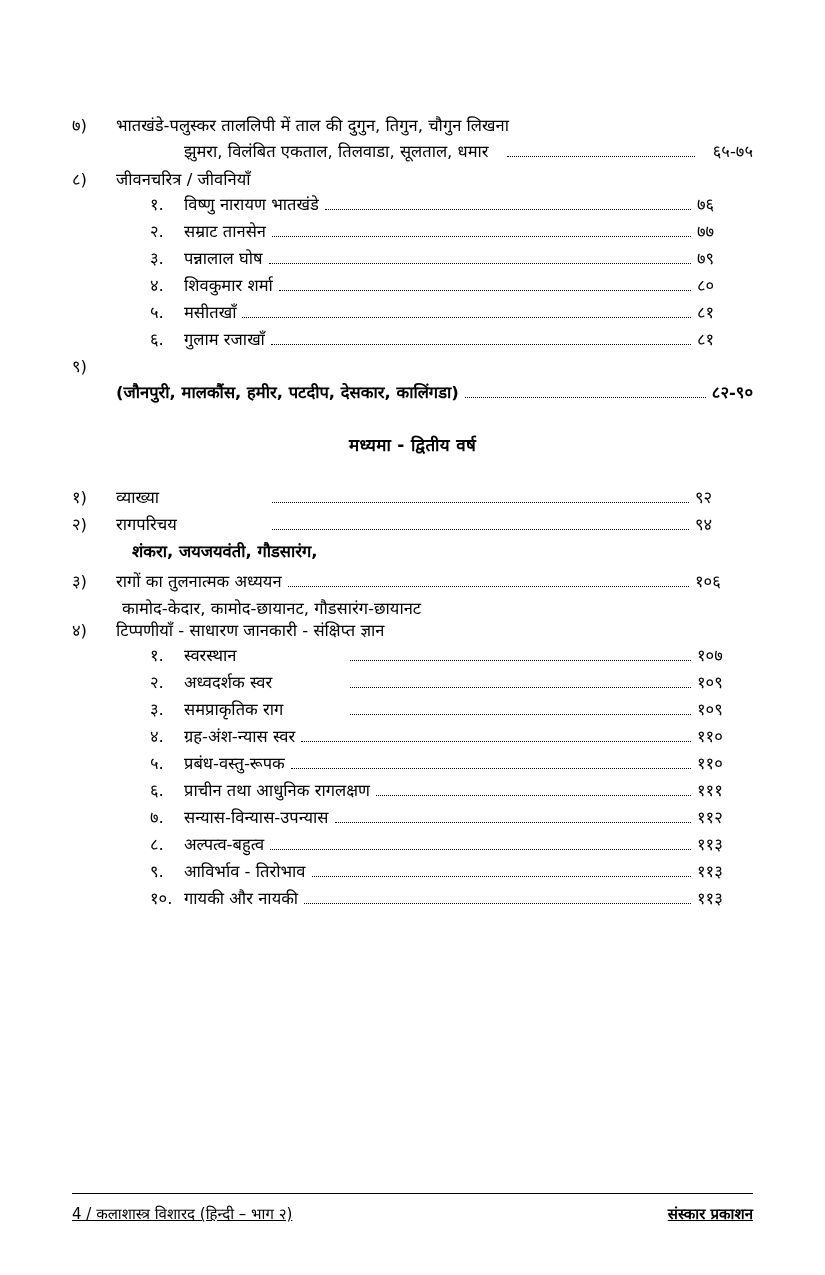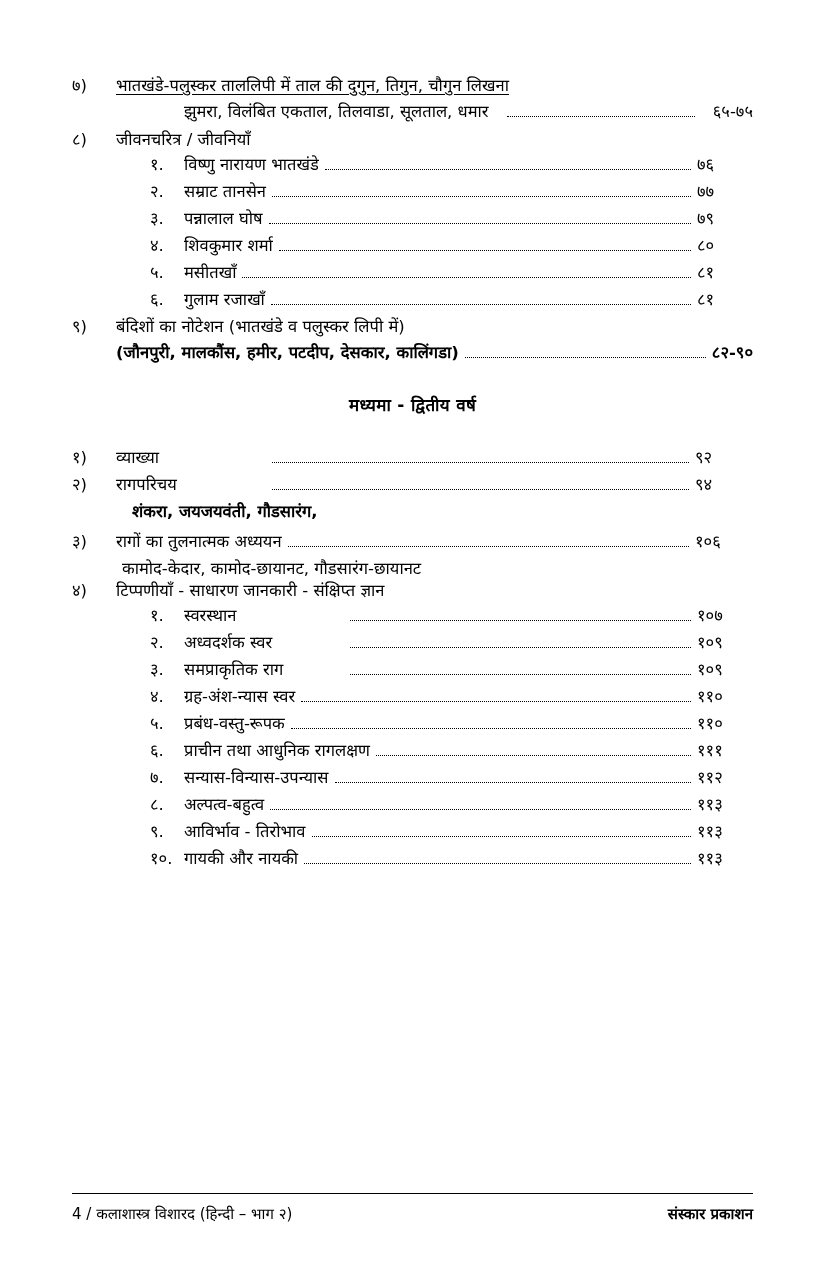--- a/index.html
+++ b/index.html
@@ -73,8 +73,8 @@
   }
 
   .underline-txt {
-    text-decoration: underline;
     text-underline-offset: 3px;
+    margin-top: 40px;
   }
 
   .plain-line {

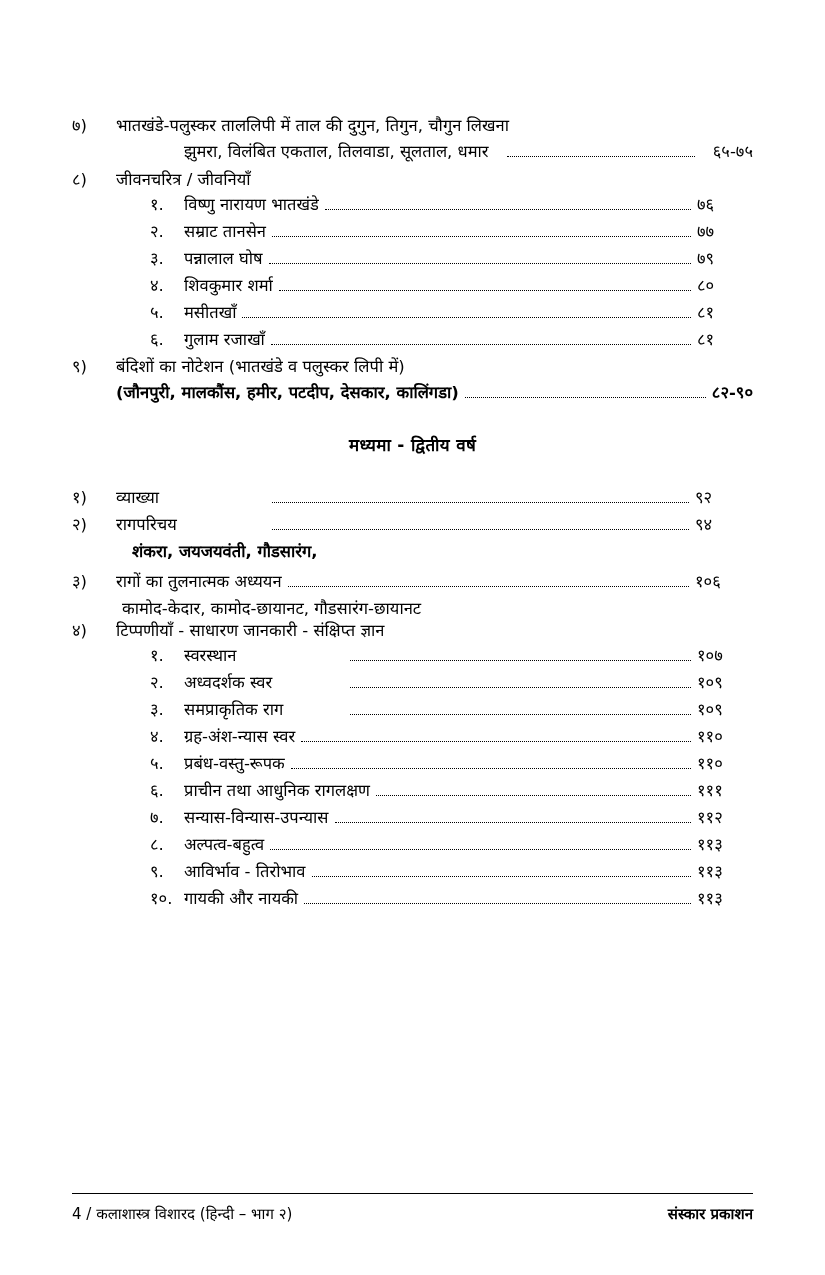--- a/index.html
+++ b/index.html
@@ -182,7 +182,6 @@
 
     <div class="row lvl1">
       <span class="num">९)</span>
-      <span class="txt">बंदिशों का नोटेशन  (भातखंडे व पलुस्कर लिपी में)</span>
     </div>
     <div class="row" style="margin-left:44px;font-weight:bold;">
       <span class="txt">(जौनपुरी, मालकौंस, हमीर, पटदीप, देसकार, कालिंगडा)</span>

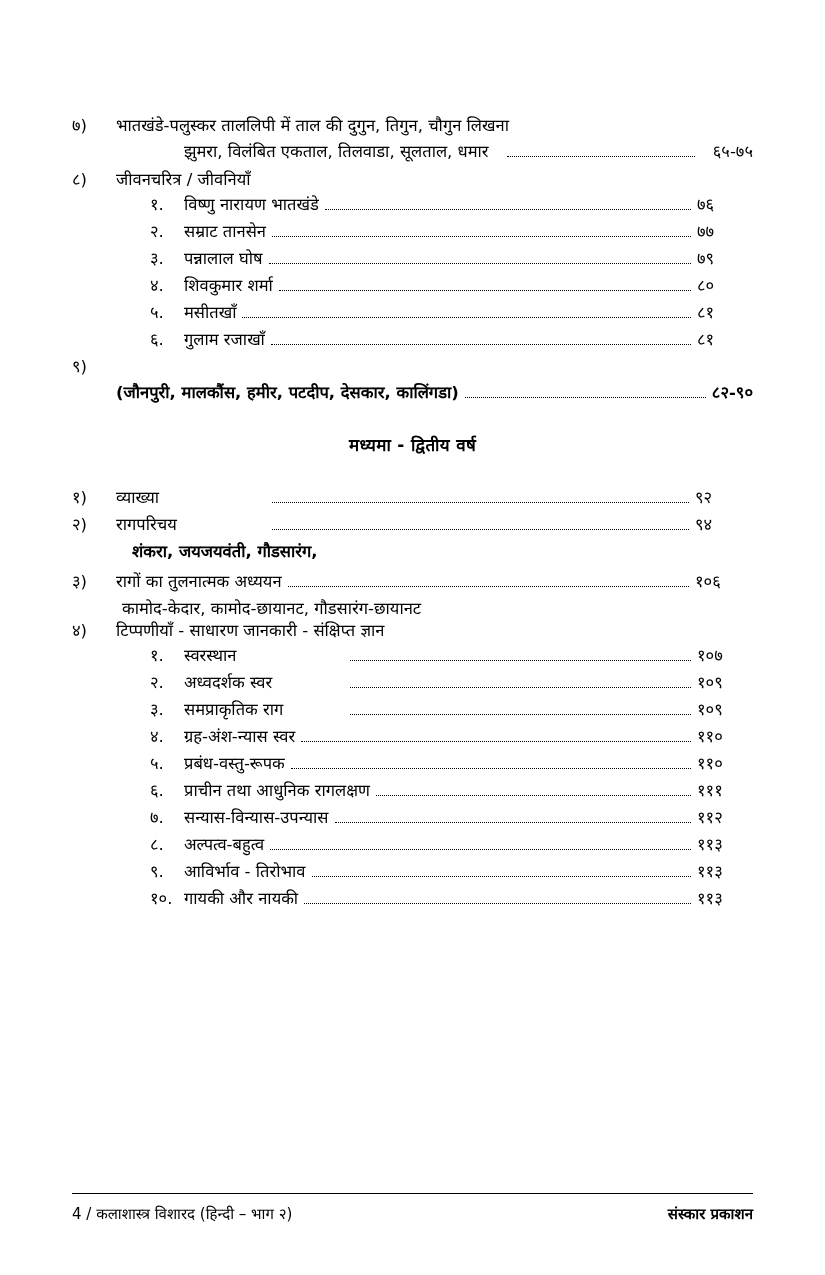--- a/index.html
+++ b/index.html
@@ -118,6 +118,7 @@
     justify-content: space-between;
     align-items: flex-end;
     font-size: 15px;
+    text-decoration: underline;
   }
   .footer-right { font-weight: bold; }
   .footer-left { }

